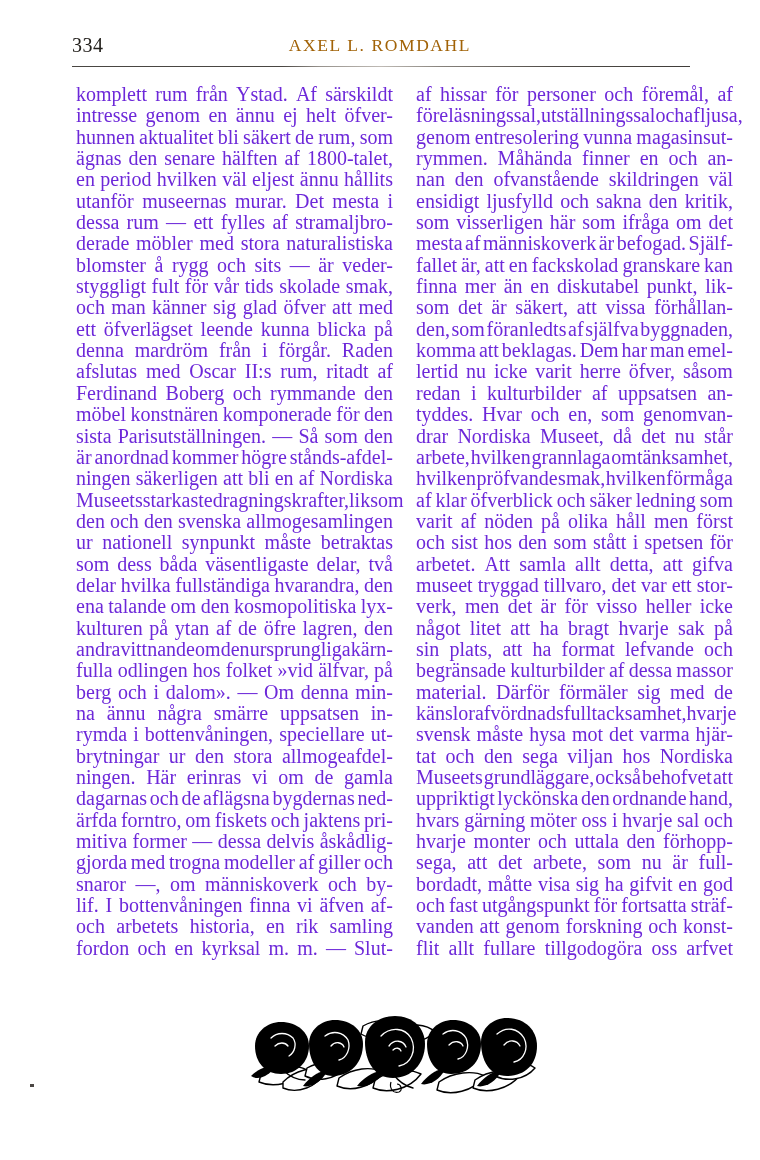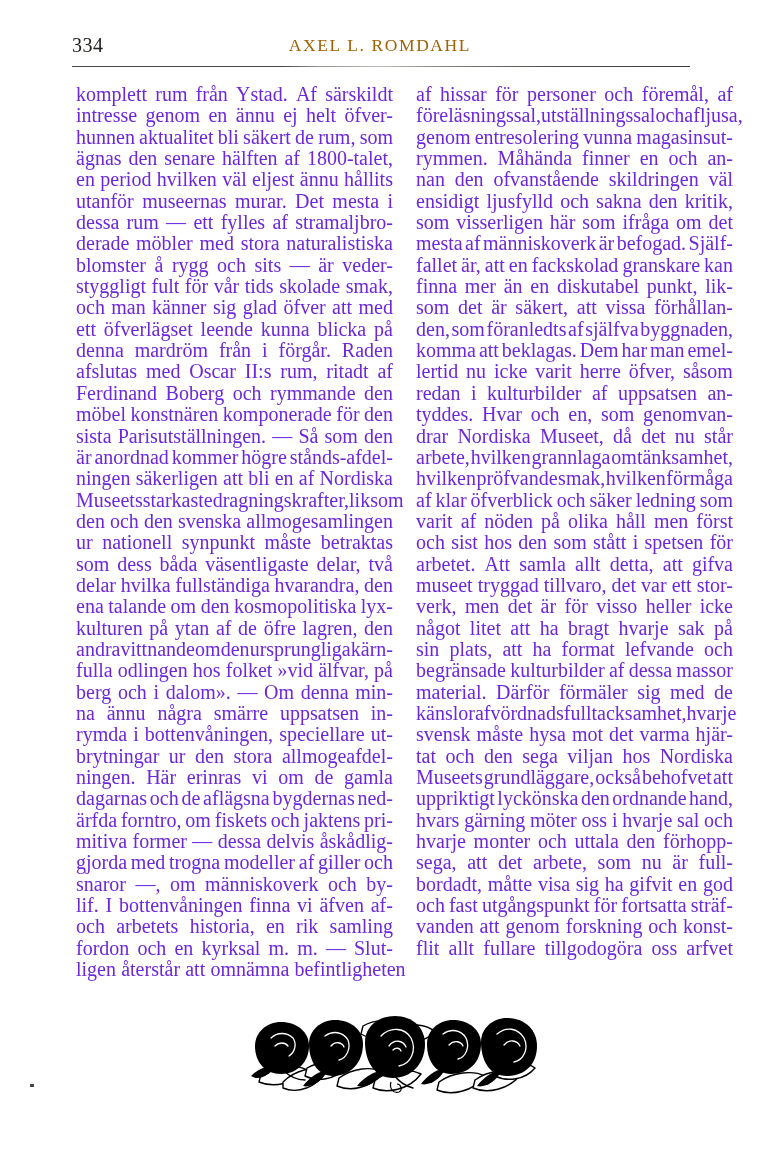--- a/index.html
+++ b/index.html
@@ -169,7 +169,6 @@
         <span class="ln j"><span>lif.</span><span>I</span><span>bottenvåningen</span><span>finna</span><span>vi</span><span>äfven</span><span>af-</span></span>
         <span class="ln j"><span>och</span><span>arbetets</span><span>historia,</span><span>en</span><span>rik</span><span>samling</span></span>
         <span class="ln j"><span>fordon</span><span>och</span><span>en</span><span>kyrksal</span><span>m.</span><span>m.</span><span>—</span><span>Slut-</span></span>
-        <span class="ln">ligen återstår att omnämna befintligheten</span>
       </p>
   </div>
 

